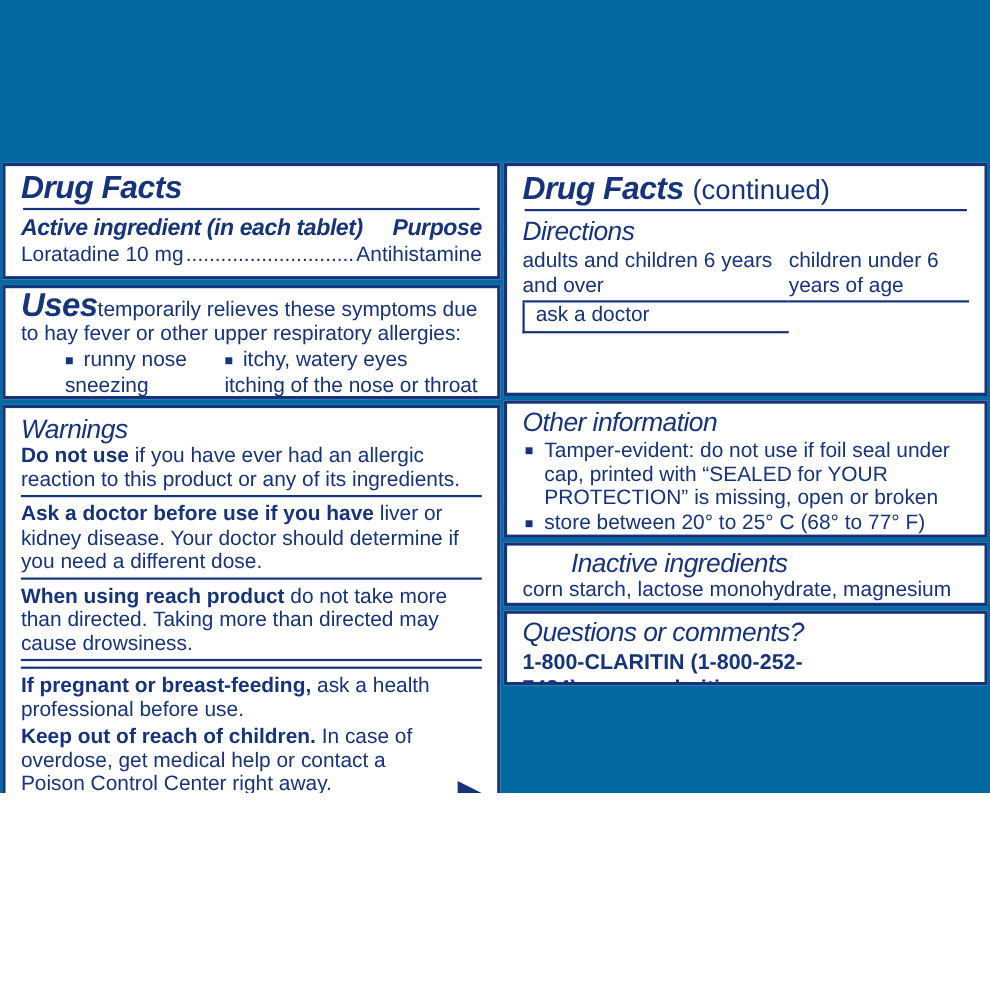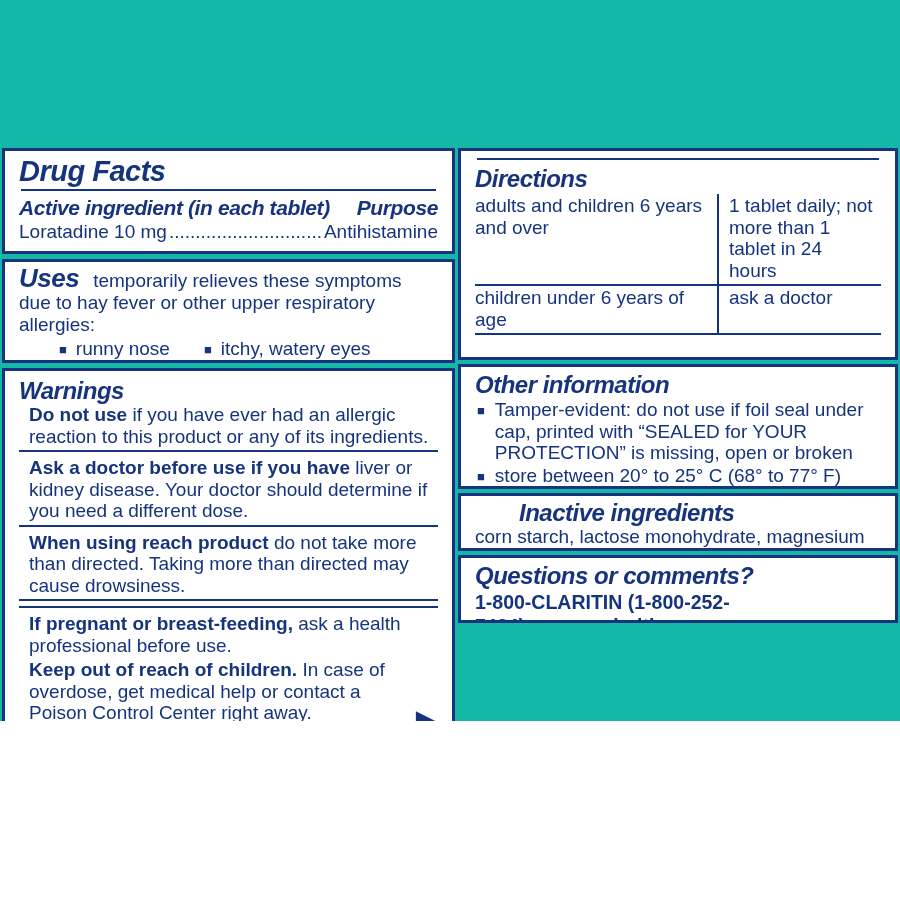--- a/index.html
+++ b/index.html
@@ -3,7 +3,7 @@
 <meta charset="utf-8">
 <style>
   html,body{margin:0;padding:0;background:#ffffff;}
-  .canvas{position:relative;width:900px;height:721px;background:#14b8a6;overflow:hidden;
+  .canvas{position:relative;width:900px;height:721px;background:#0369a1;overflow:hidden;
           font-family:"Liberation Sans","DejaVu Sans",sans-serif;color:#16337e;}
   .col{position:absolute;top:148px;display:flex;flex-direction:column;}
   .col-left{left:2px;width:453px;}

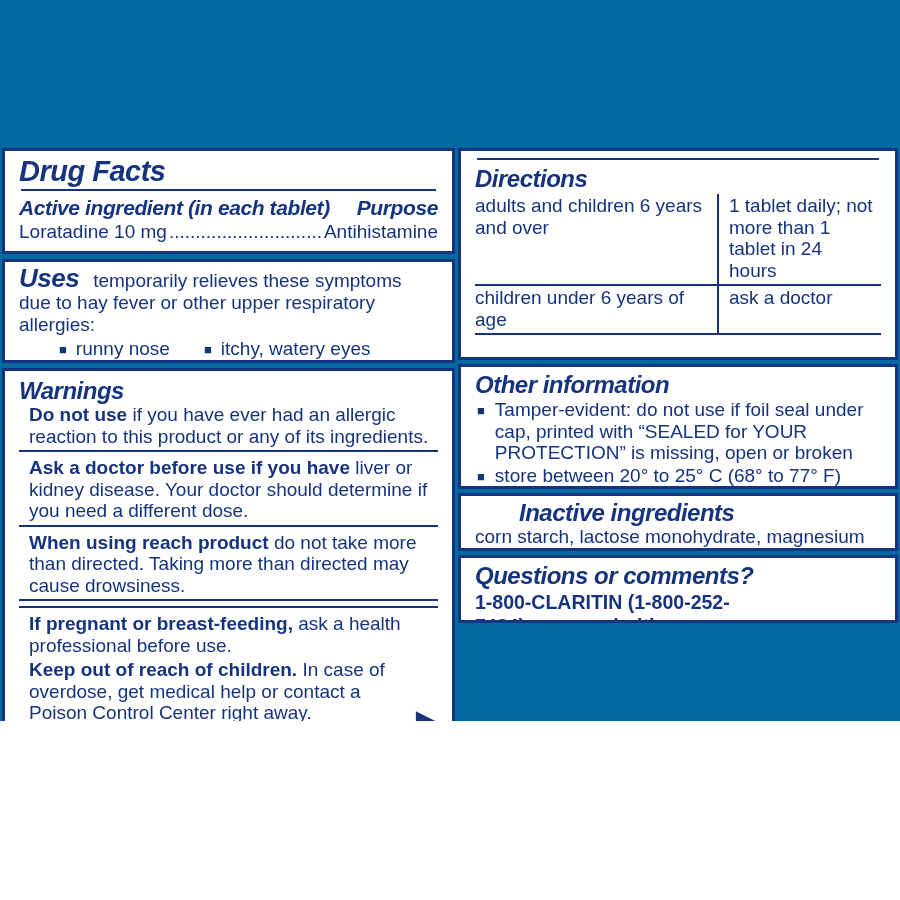--- a/index.html
+++ b/index.html
@@ -109,6 +109,7 @@
   <div class="col col-right">
 
     <div class="box" style="height:212px;padding-top:5px;">
+      <div><span class="box-title">Drug Facts</span><span class="title-cont">(continued)</span></div>
       <div class="title-rule"></div>
       <div class="section-heading">Directions</div>
       <div class="dir-table">

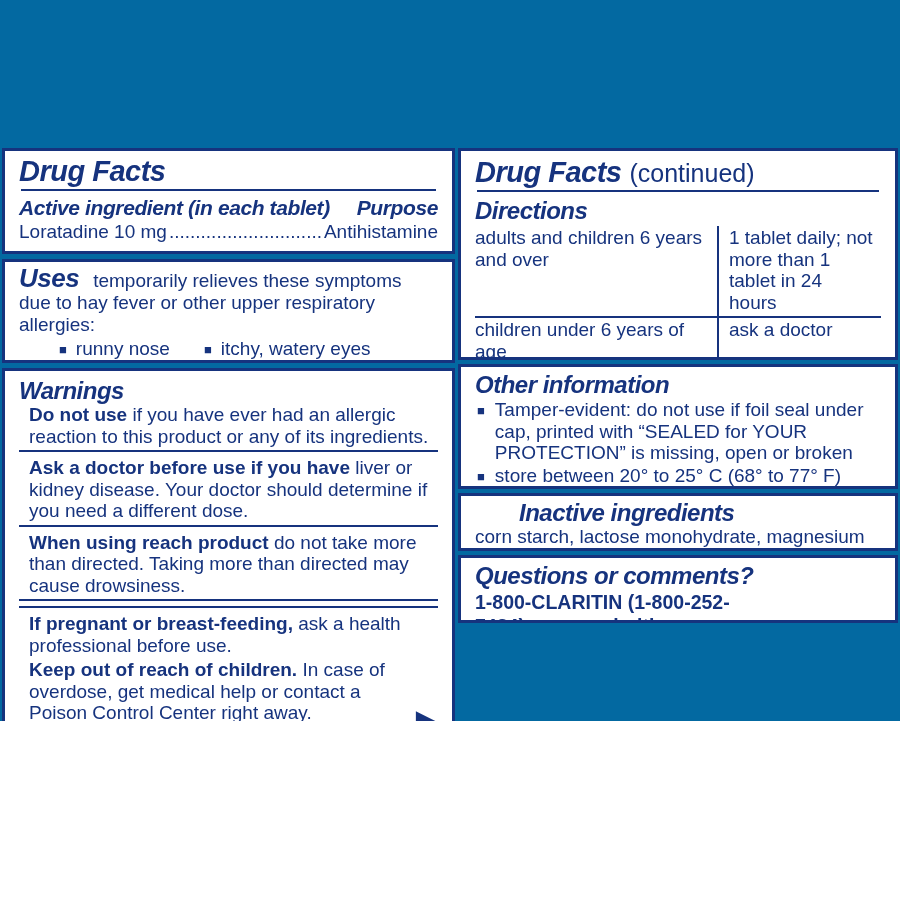--- a/index.html
+++ b/index.html
@@ -14,7 +14,7 @@
   .box-title{font-size:29px;font-weight:bold;font-style:italic;line-height:32px;letter-spacing:-0.5px;}
   .title-cont{font-size:25px;font-weight:normal;font-style:normal;margin-left:8px;}
   .title-rule{border-bottom:2.5px solid #16337e;margin:2px 2px 5px 2px;}
-  .section-heading{font-size:24px;font-weight:bold;font-style:italic;line-height:27px;letter-spacing:-0.5px;}
+  .section-heading{font-size:24px;font-weight:normal;font-style:italic;line-height:27px;letter-spacing:-0.5px;}
   .body-text,.cell,.bullet-label{font-size:19px;line-height:21.5px;}
   .b{font-weight:bold;}
   

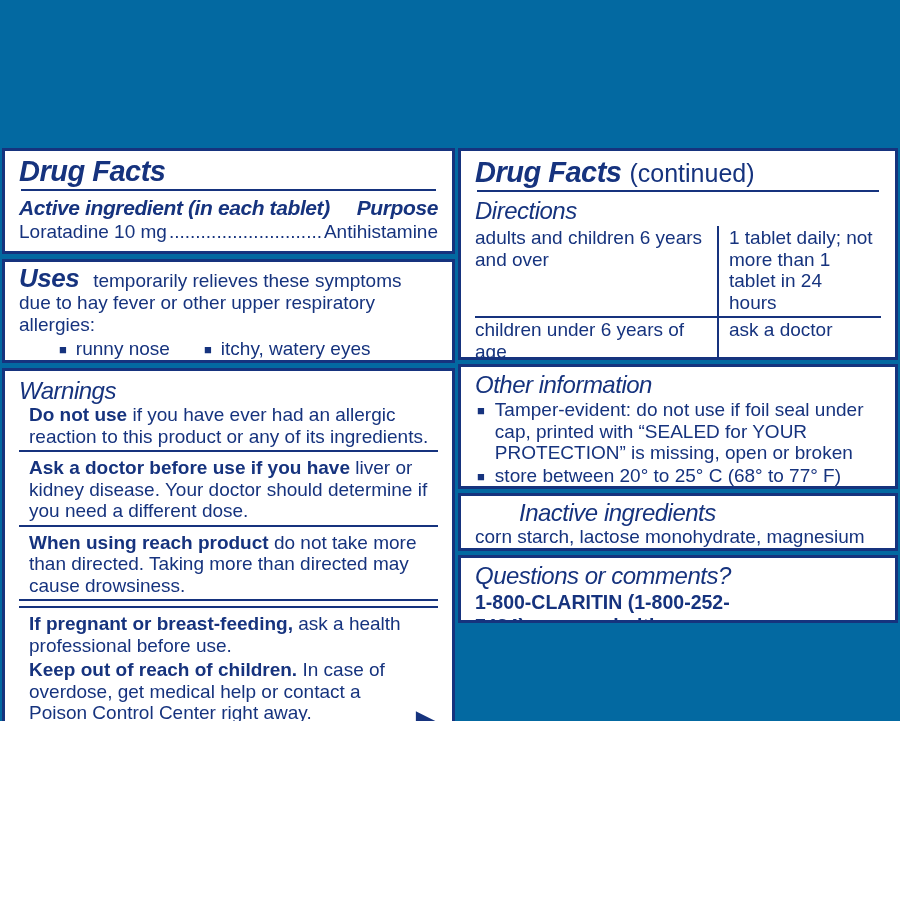--- a/index.html
+++ b/index.html
@@ -114,7 +114,6 @@
       <div class="section-heading">Directions</div>
       <div class="dir-table">
         <div class="cell row-line">adults and children 6 years and over</div>
-        <div class="cell cell-r row-line">1 tablet daily; not more than 1 tablet in 24 hours</div>
         <div class="cell row-line">children under 6 years of age</div>
         <div class="cell cell-r row-line">ask a doctor</div>
 

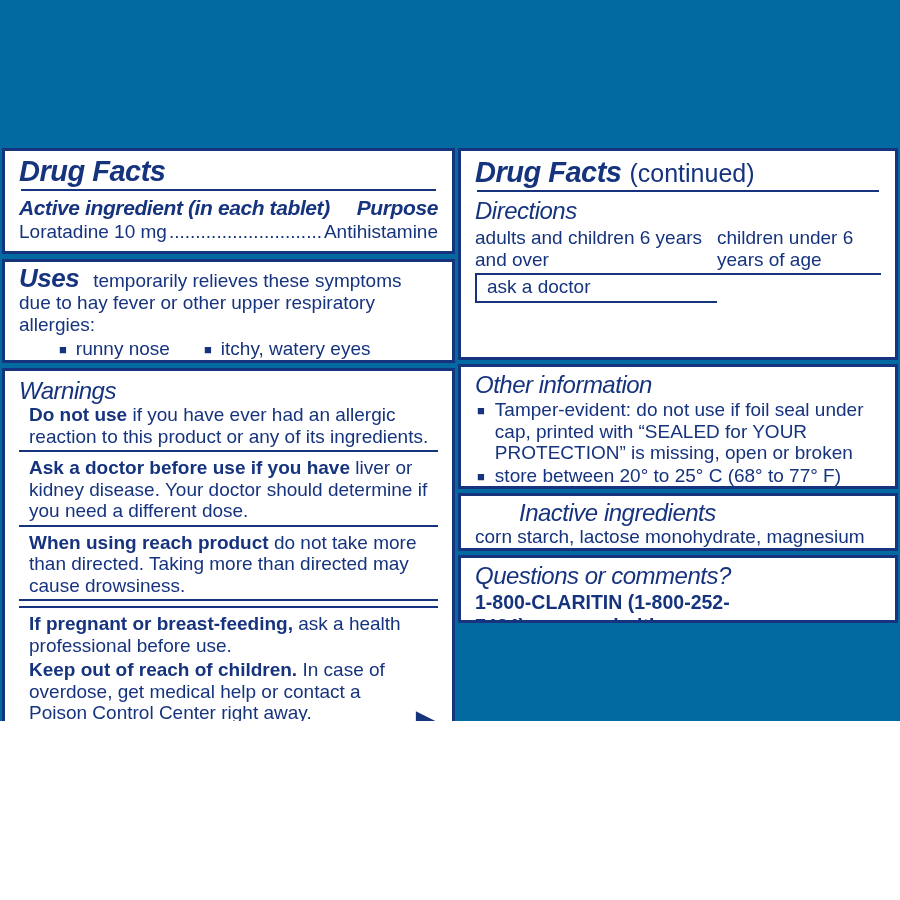--- a/index.html
+++ b/index.html
@@ -24,7 +24,7 @@
   .leader-dots{flex:1;overflow:hidden;white-space:nowrap;margin:0 2px;}
   
   .uses-p{margin:0;font-size:19px;line-height:22px;}
-  .uses-h{font-size:26px;font-weight:bold;font-style:italic;margin-right:14px;letter-spacing:-0.5px;}
+  .uses-h{font-size:30px;font-weight:bold;font-style:italic;letter-spacing:-0.5px;}
   .bullets-grid{display:grid;grid-template-columns:145px 1fr;margin:2px 0 0 40px;row-gap:1px;}
   .bullet-item{display:flex;align-items:baseline;}
   .bullet-icon{font-size:13px;margin-right:9px;position:relative;top:-1px;}

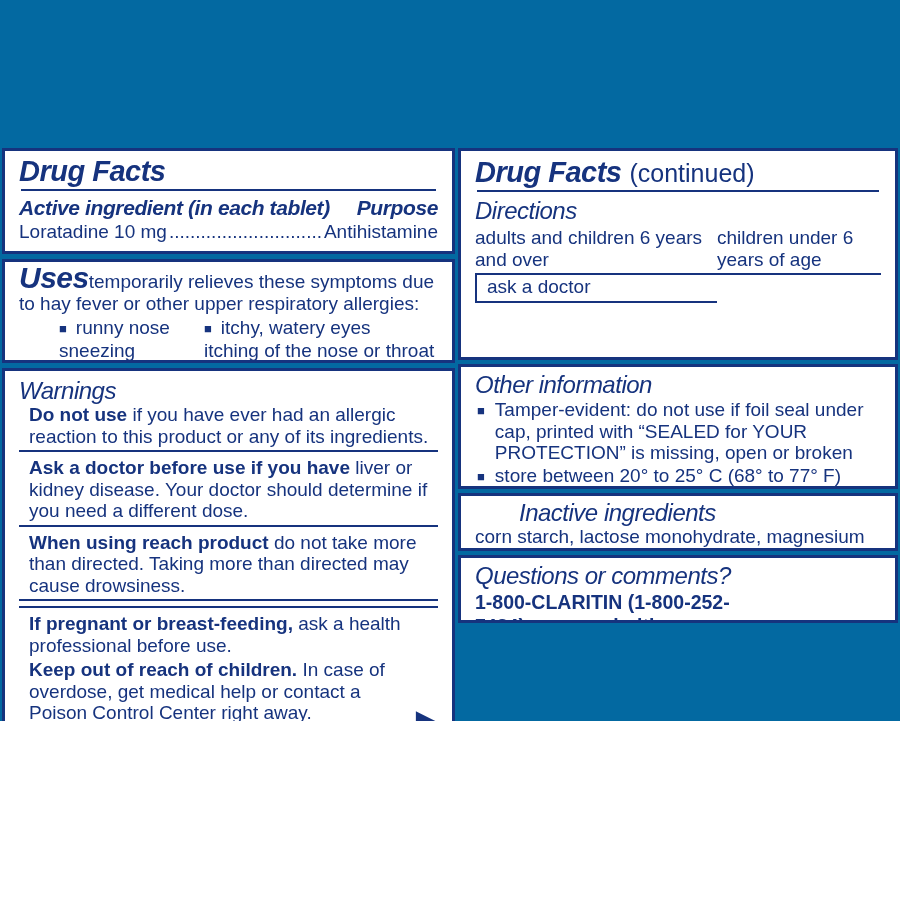--- a/index.html
+++ b/index.html
@@ -29,7 +29,7 @@
   .bullet-item{display:flex;align-items:baseline;}
   .bullet-icon{font-size:13px;margin-right:9px;position:relative;top:-1px;}
   
-  .warn-p{margin:0 0 3px 10px;font-size:19px;line-height:21.5px;}
+  .warn-p{margin:0 0 3px 0;font-size:19px;line-height:21.5px;}
   .divider{border-top:2px solid #16337e;margin:3px 0 5px 0;}
   .box-warn{position:relative;}
   .arrow-glyph{position:absolute;right:10px;bottom:8px;font-size:34px;line-height:34px;

